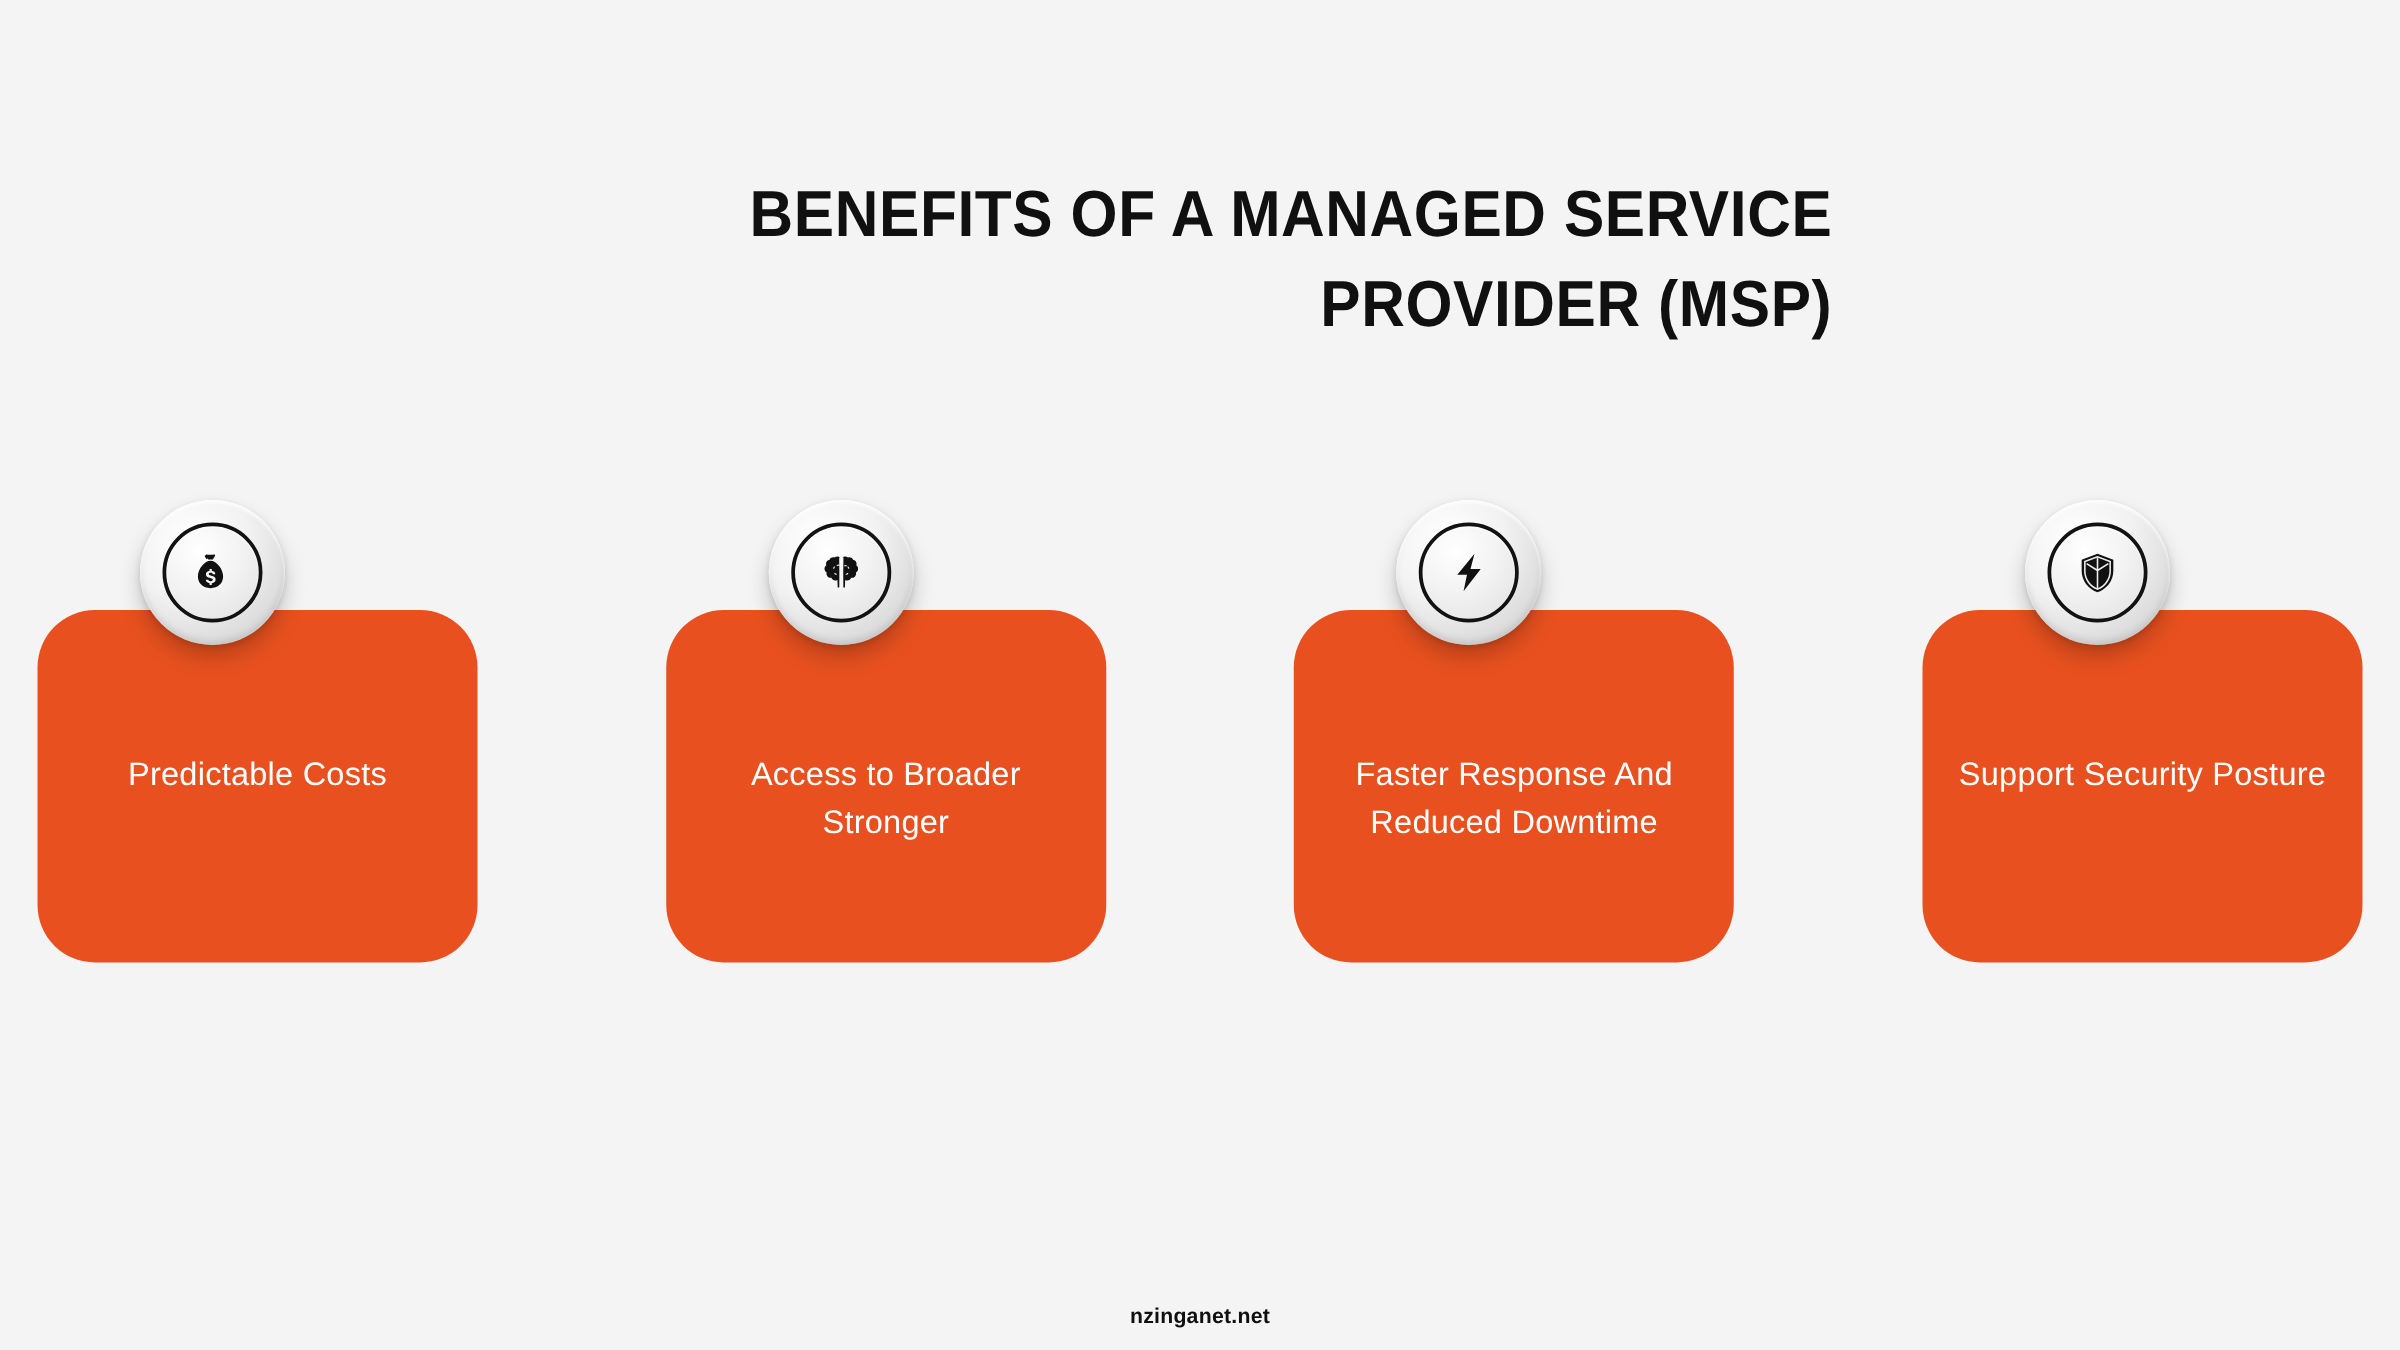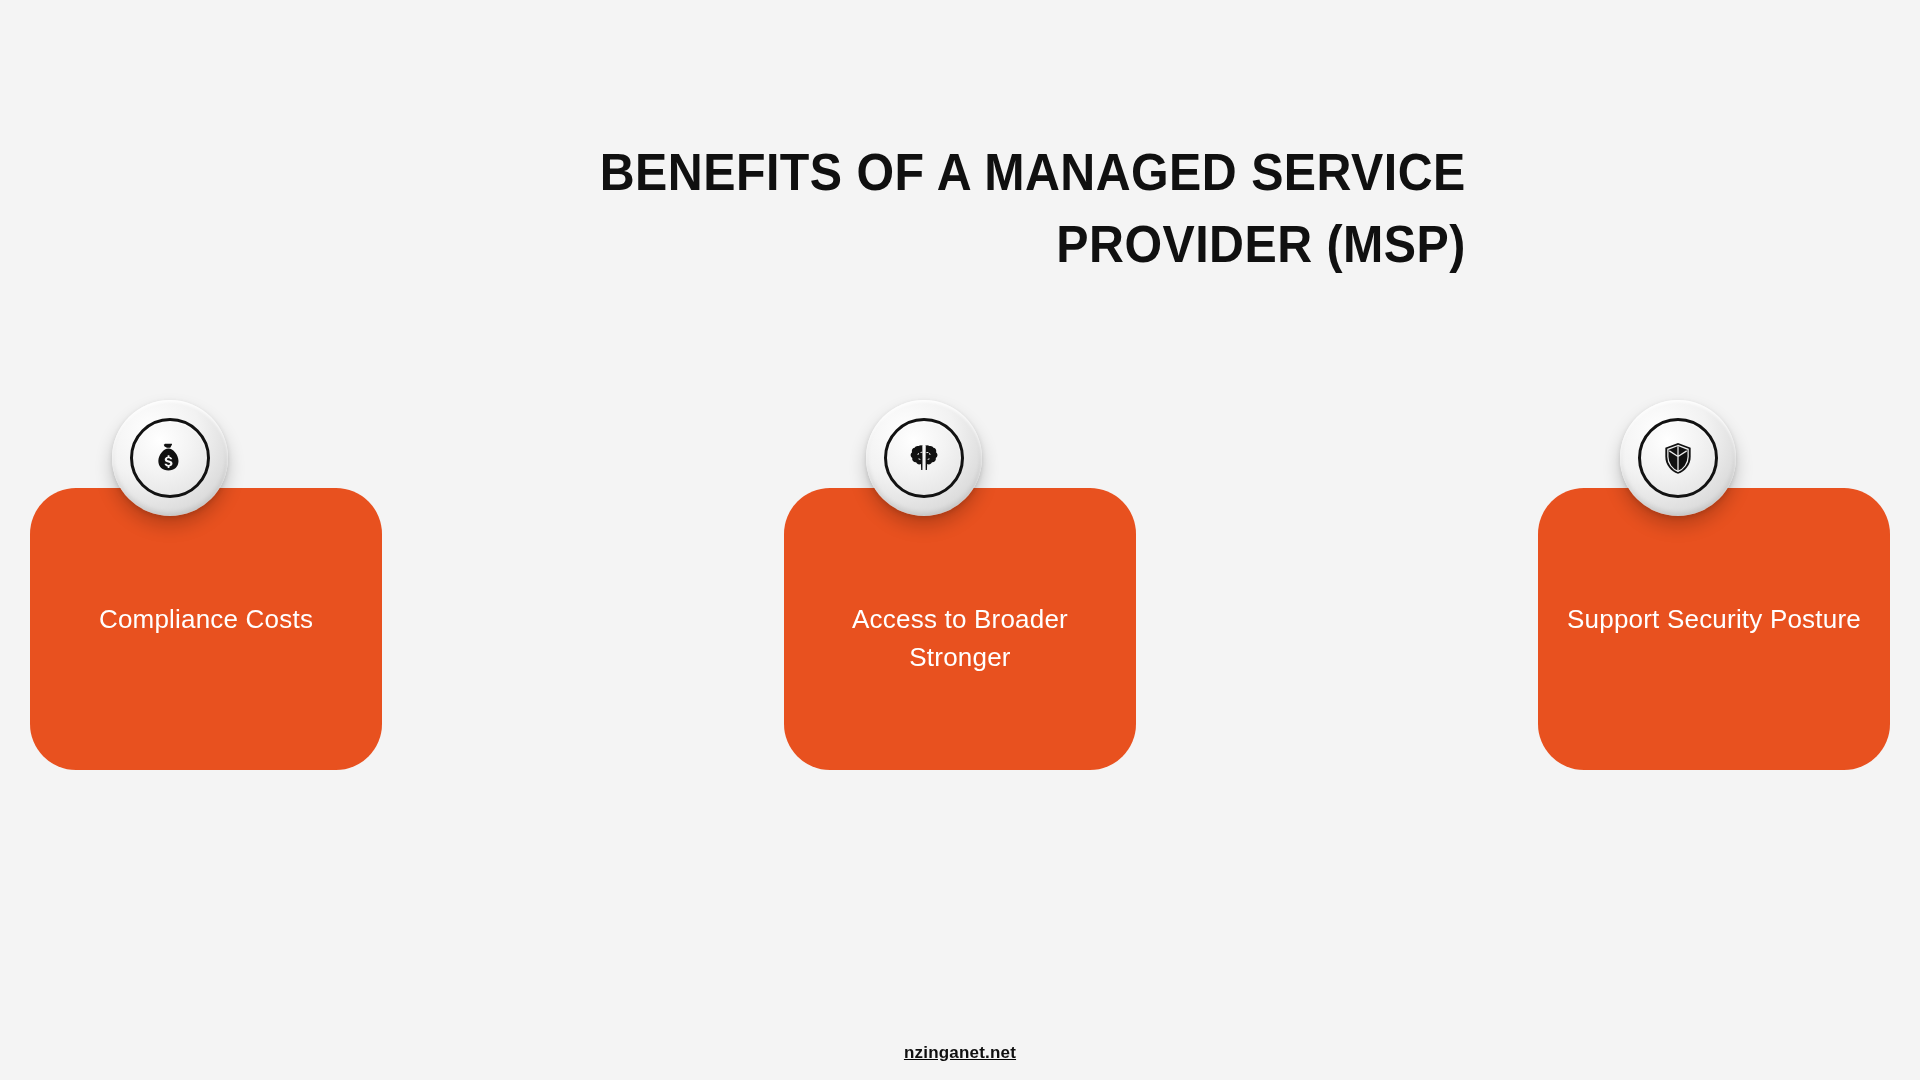--- a/index.html
+++ b/index.html
@@ -143,7 +143,7 @@
         </svg>
       </div>
     </div>
-    <div class="card-label">Compliance Costs</div>
+    <div class="card-label">Predictable Costs</div>
   </div>
 
   <div class="card">

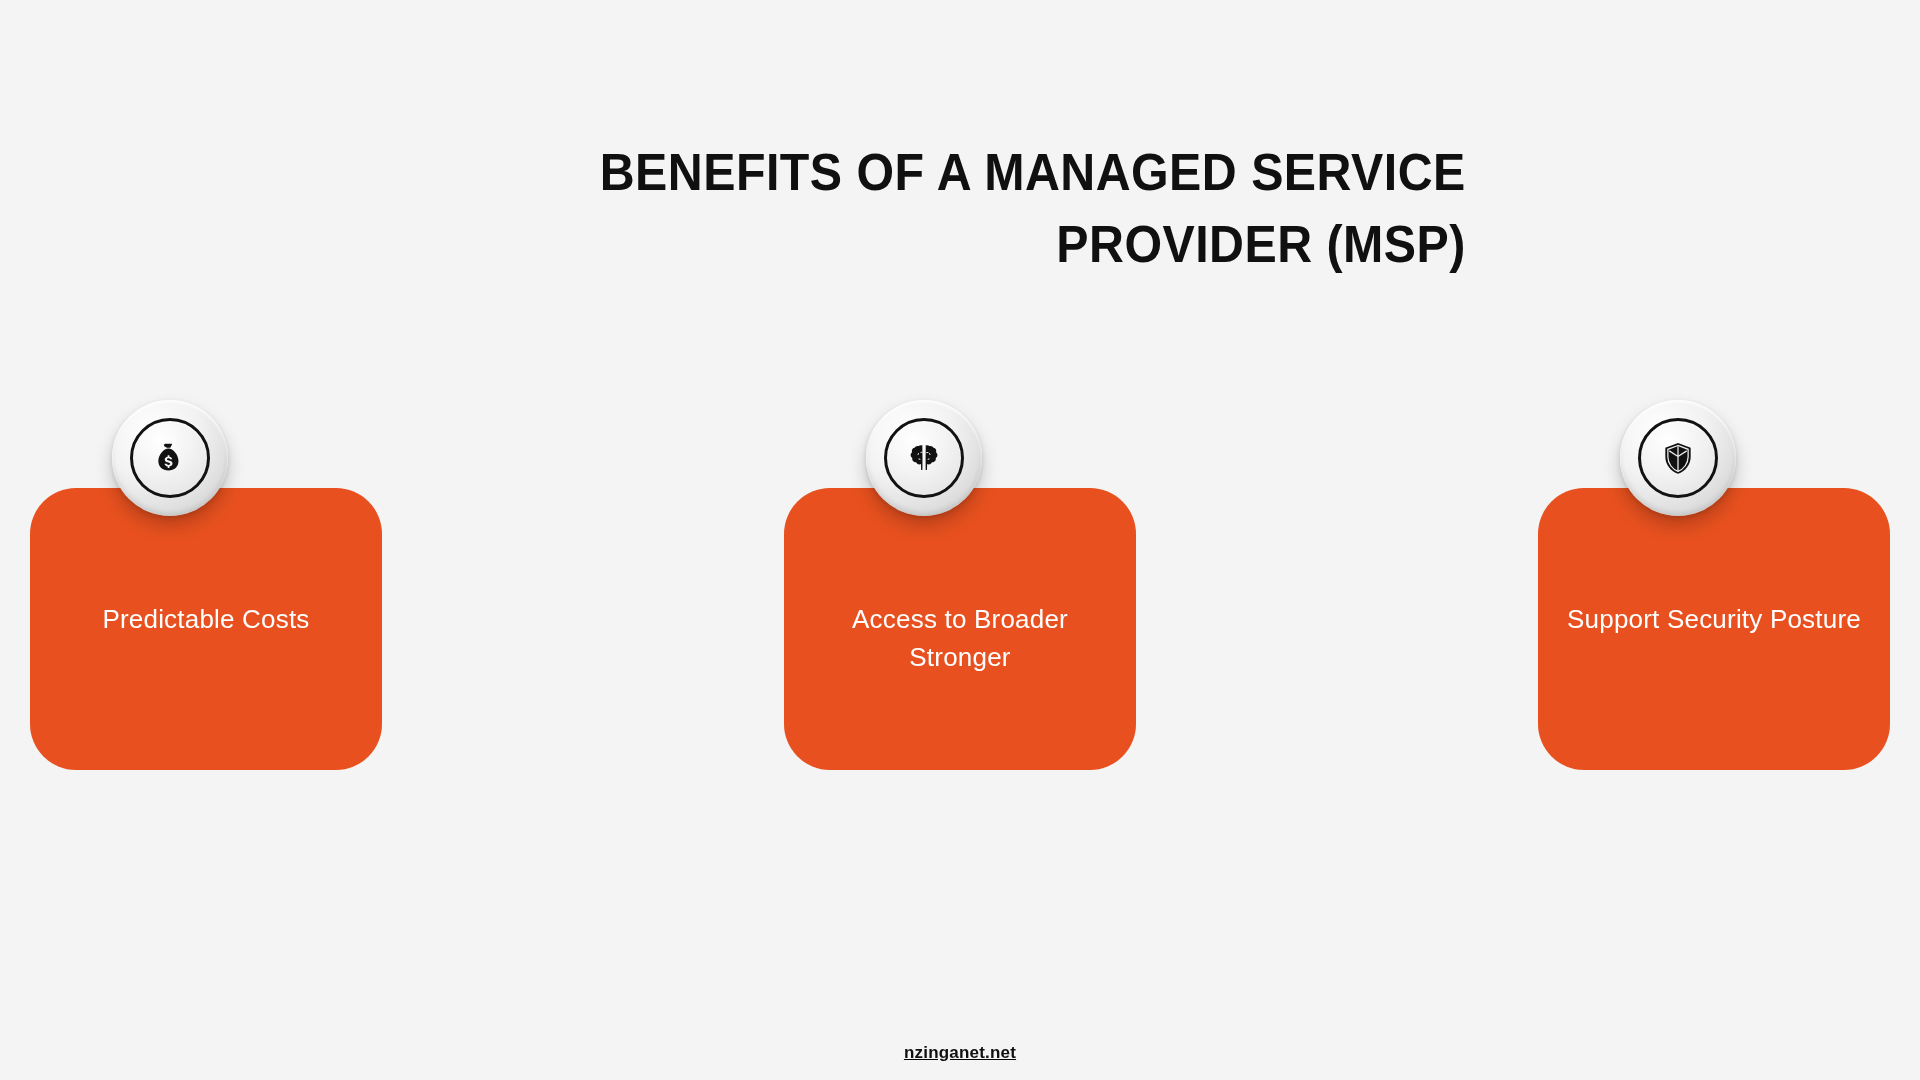--- a/index.html
+++ b/index.html
@@ -159,6 +159,16 @@
     <div class="card-label">Access to Broader Stronger</div>
   </div>
 
+  <div class="card">
+    <div class="badge">
+      <div class="badge-inner">
+        <svg width="40" height="40" viewBox="0 0 48 48" aria-hidden="true">
+          <path fill="#111111" d="M29.5 6L13 26.2h9.3L19 42 35.5 20.6h-9.8L29.5 6z"></path>
+        </svg>
+      </div>
+    </div>
+    <div class="card-label">Faster Response And Reduced Downtime</div>
+  </div>
 
   <div class="card">
     <div class="badge">

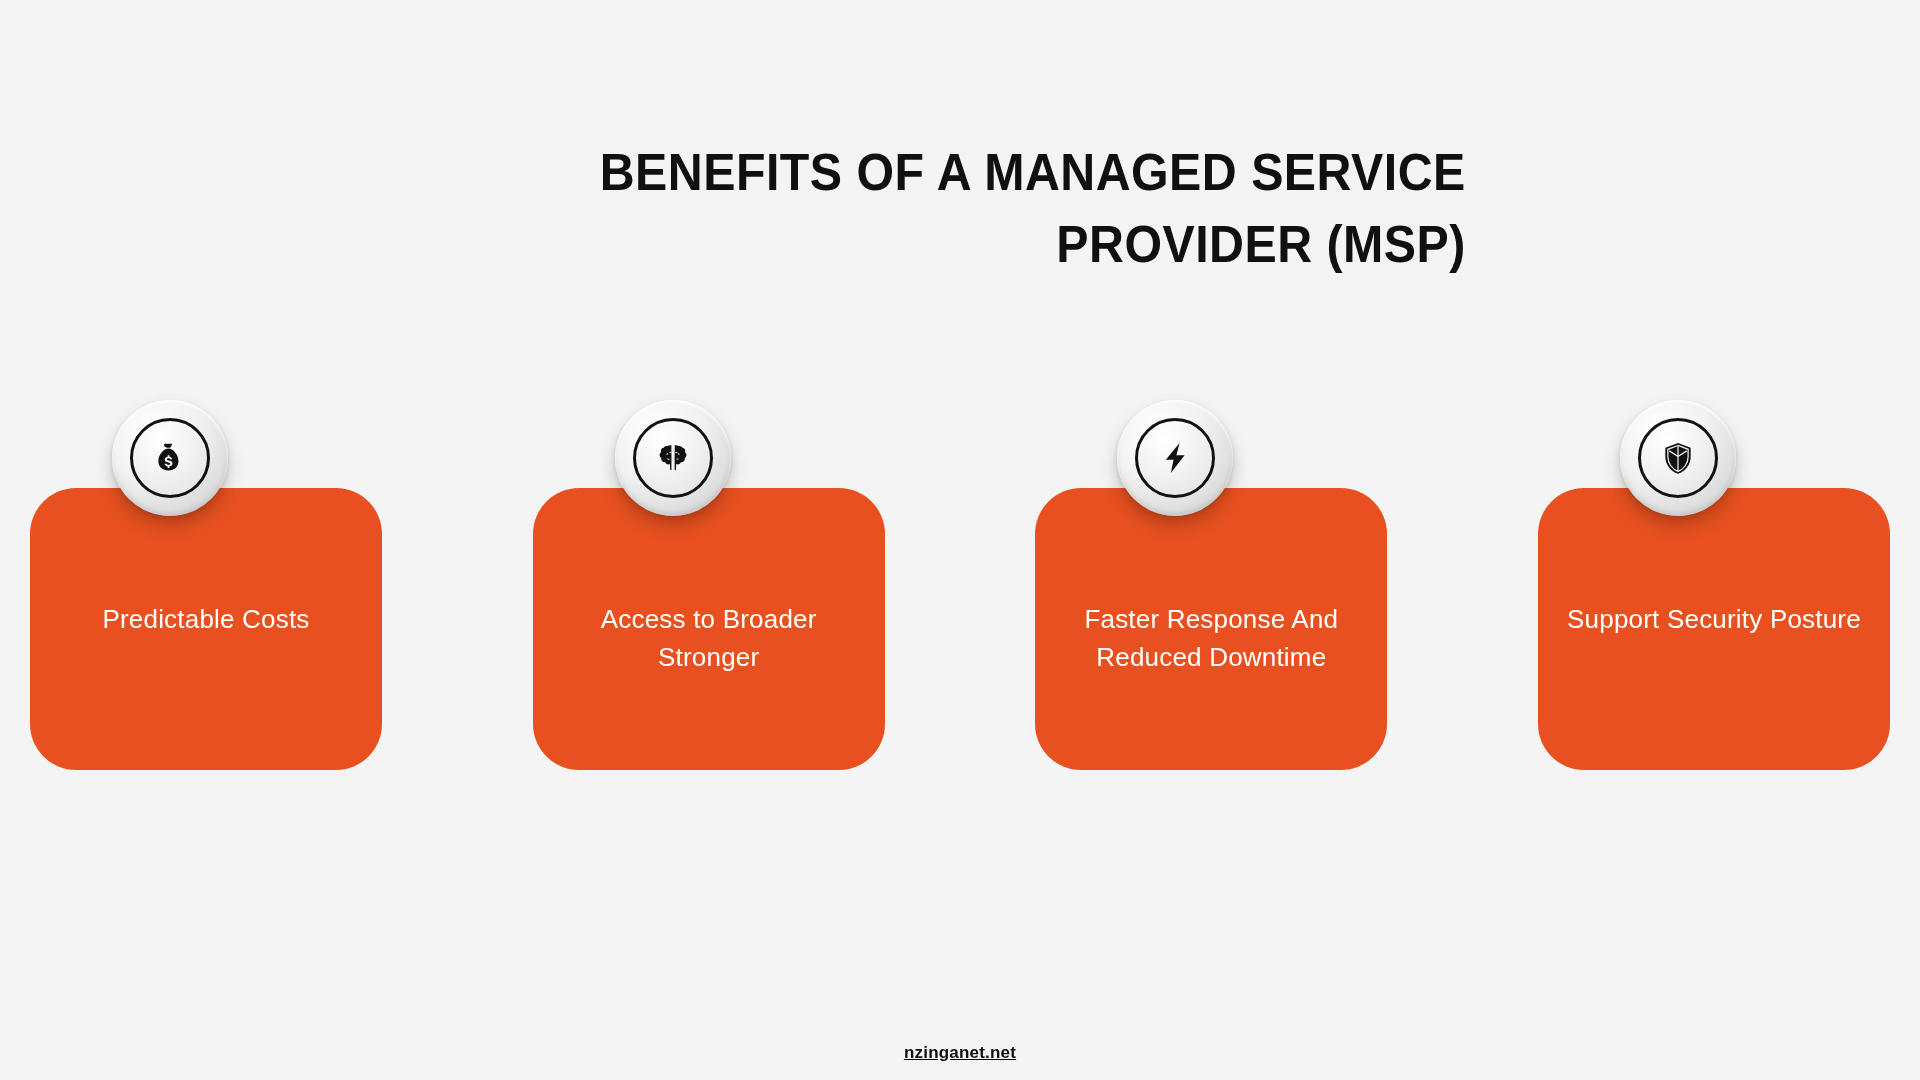--- a/index.html
+++ b/index.html
@@ -113,7 +113,6 @@
     left:0;
     width:1920px;
     text-align:center;
-    text-decoration:underline;
   }
   .footer-text {
     font-family:"Liberation Sans", sans-serif;

